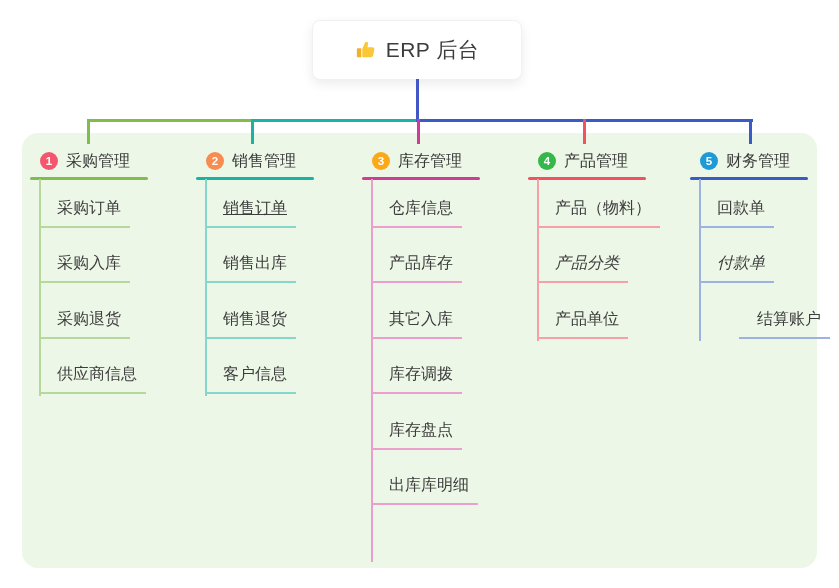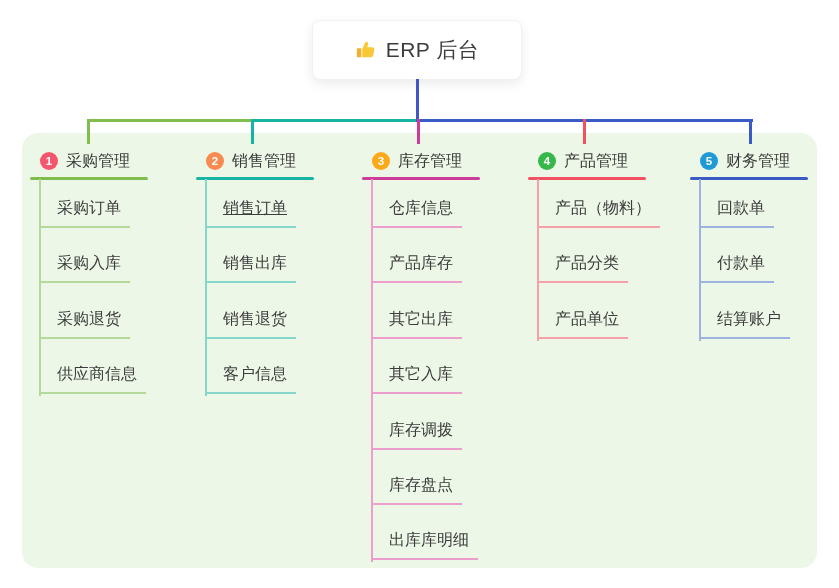--- a/index.html
+++ b/index.html
@@ -150,7 +150,7 @@
             <span class="child" style="border-bottom-color: rgb(246, 160, 168);">产品（物料）</span>
           </div>
           <div class="row">
-            <span class="child" style="border-bottom-color: rgb(246, 160, 168);">产品分类</span>
+            <span class="child" style="border-bottom-color: rgb(246, 160, 168); font-style: italic;">产品分类</span>
           </div>
           <div class="row">
             <span class="child" style="border-bottom-color: rgb(246, 160, 168);">产品单位</span>

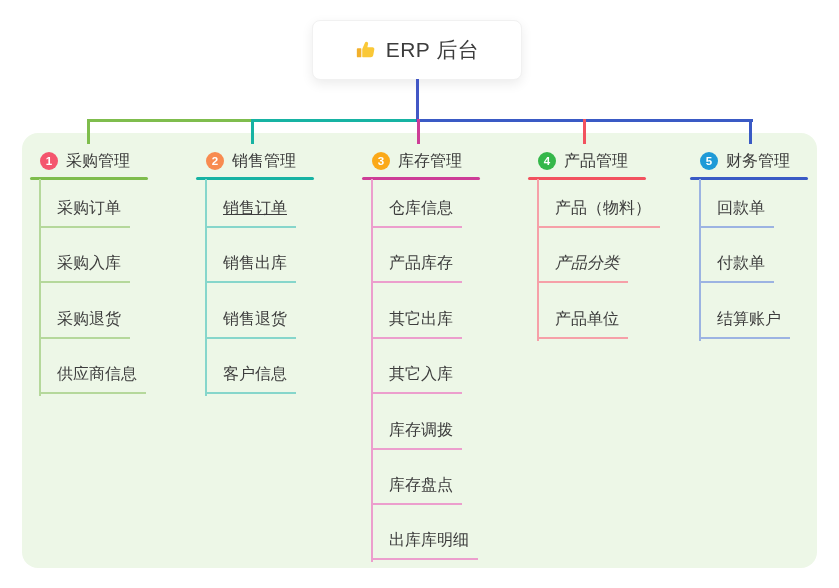--- a/index.html
+++ b/index.html
@@ -169,7 +169,7 @@
             <span class="child" style="border-bottom-color: rgb(156, 179, 226);">回款单</span>
           </div>
           <div class="row">
-            <span class="child" style="border-bottom-color: rgb(156, 179, 226);">付款单</span>
+            <span class="child" style="border-bottom-color: rgb(156, 179, 226); font-style: italic;">付款单</span>
           </div>
           <div class="row">
             <span class="child" style="border-bottom-color: rgb(156, 179, 226);">结算账户</span>

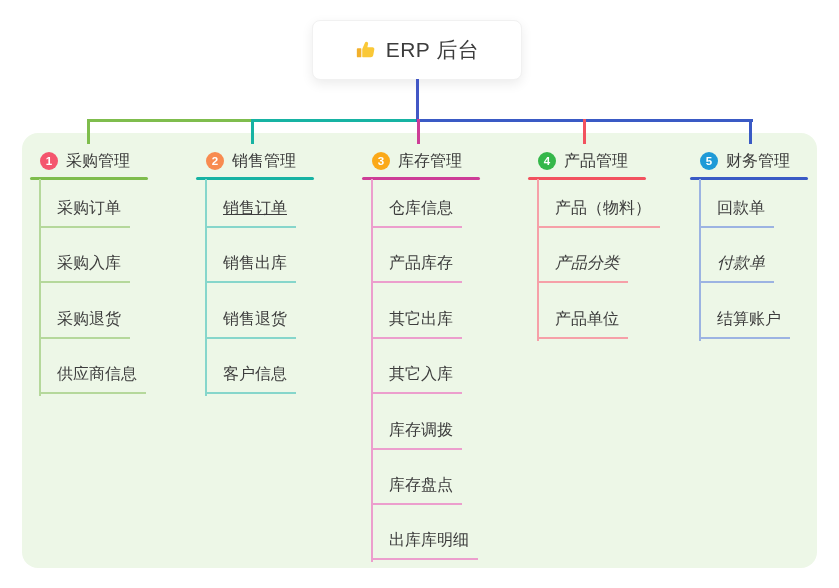--- a/index.html
+++ b/index.html
@@ -122,9 +122,6 @@
             <span class="child" style="border-bottom-color: rgb(236, 158, 205);">产品库存</span>
           </div>
           <div class="row">
-            <span class="child" style="border-bottom-color: rgb(236, 158, 205);">其它出库</span>
-          </div>
-          <div class="row">
             <span class="child" style="border-bottom-color: rgb(236, 158, 205);">其它入库</span>
           </div>
           <div class="row">

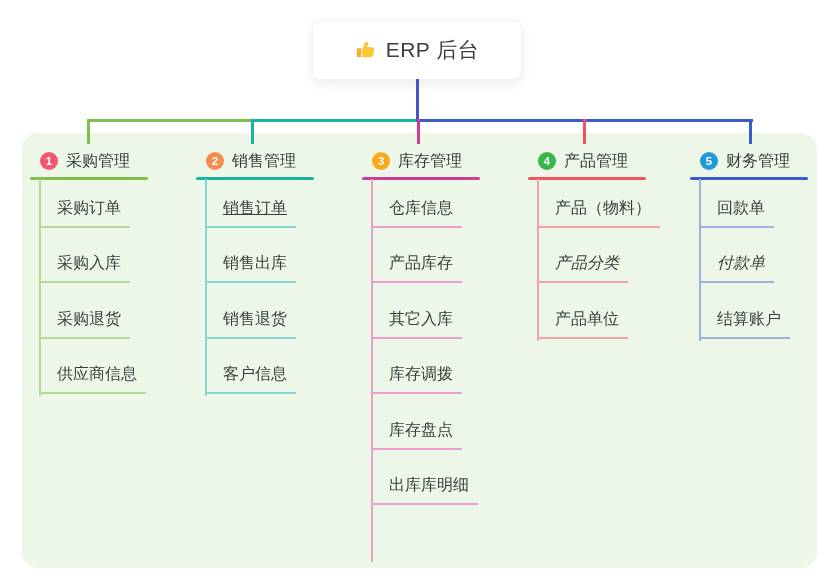--- a/index.html
+++ b/index.html
@@ -169,7 +169,7 @@
             <span class="child" style="border-bottom-color: rgb(156, 179, 226); font-style: italic;">付款单</span>
           </div>
           <div class="row">
-            <span class="child" style="border-bottom-color: rgb(156, 179, 226);">结算账户</span>
+            <span class="child" style="border-bottom-color: rgb(156, 179, 226); margin-left: 40px;">结算账户</span>
           </div>
         </div>
       </div>

